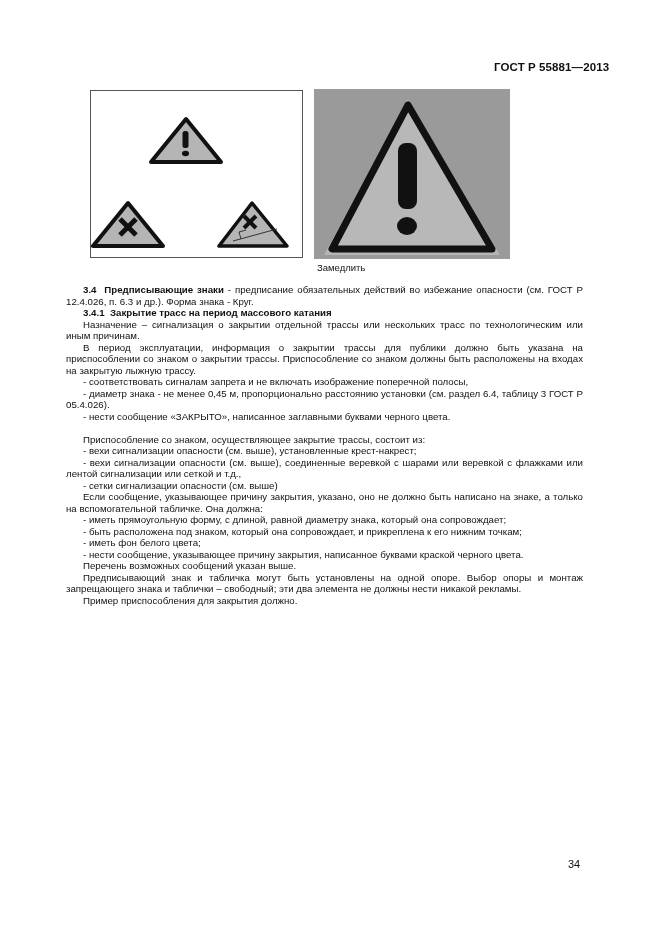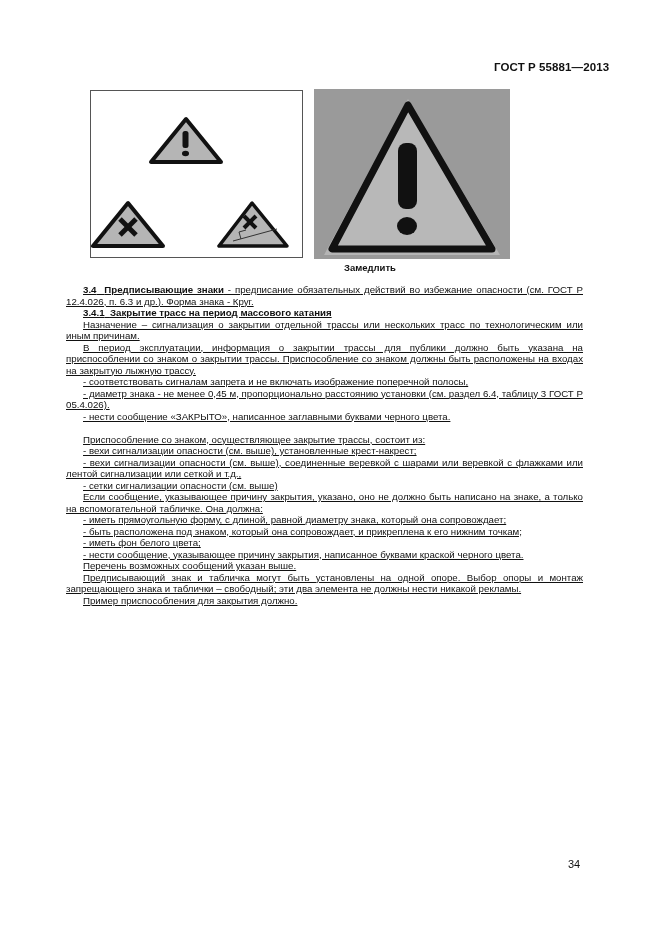--- a/index.html
+++ b/index.html
@@ -10,7 +10,7 @@
               border: 1px solid #555; box-sizing: border-box; background: #fff; }
   .fig-right { position: absolute; left: 314px; top: 89px; width: 196px; height: 170px; background: #9a9a9a; }
   .fig-right-bottom { position: absolute; left: 314px; top: 259px; width: 196px; height: 16px; background: #fff; }
-  .caption { position: absolute; left: 344px; top: 262px; font-size: 9.5px; font-weight: bold; }
+  .caption { position: absolute; left: 317px; top: 262px; font-size: 9.5px; }
   .text { position: absolute; left: 66px; top: 284px; width: 517px; font-size: 9.7px; line-height: 11.5px; }
   .p { margin: 0; text-align: justify; text-indent: 17px; text-decoration: underline; }
   .gap { height: 11.5px; }

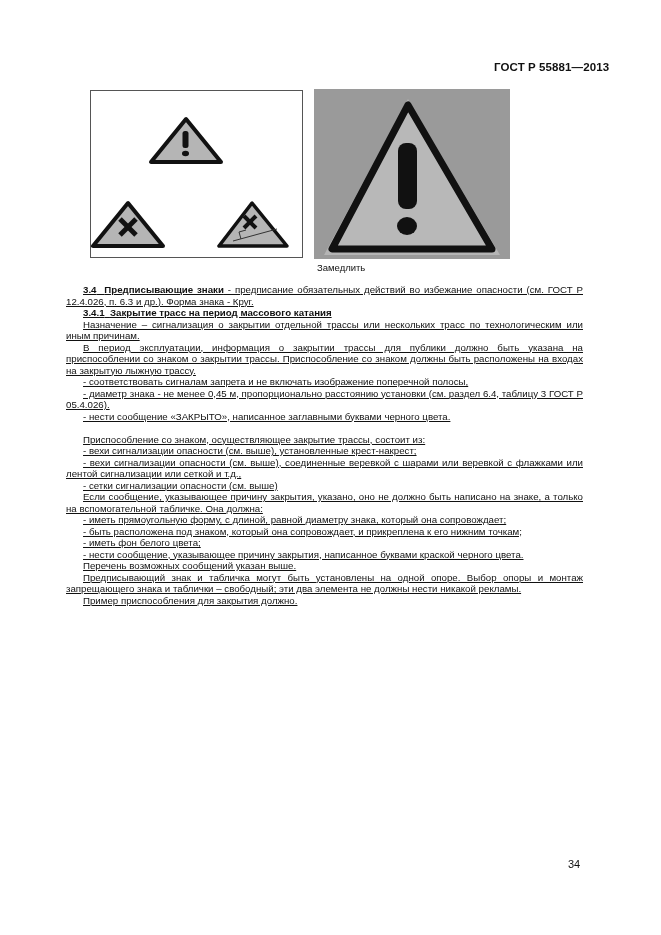--- a/index.html
+++ b/index.html
@@ -12,7 +12,7 @@
   .fig-right-bottom { position: absolute; left: 314px; top: 259px; width: 196px; height: 16px; background: #fff; }
   .caption { position: absolute; left: 317px; top: 262px; font-size: 9.5px; }
   .text { position: absolute; left: 66px; top: 284px; width: 517px; font-size: 9.7px; line-height: 11.5px; }
-  .p { margin: 0; text-align: justify; text-indent: 17px; text-decoration: underline; }
+  .p { margin: 0; text-align: justify; text-indent: 17px; }
   .gap { height: 11.5px; }
   b { font-weight: bold; }
   .pagenum { position: absolute; left: 568px; top: 858px; font-size: 11px; }

